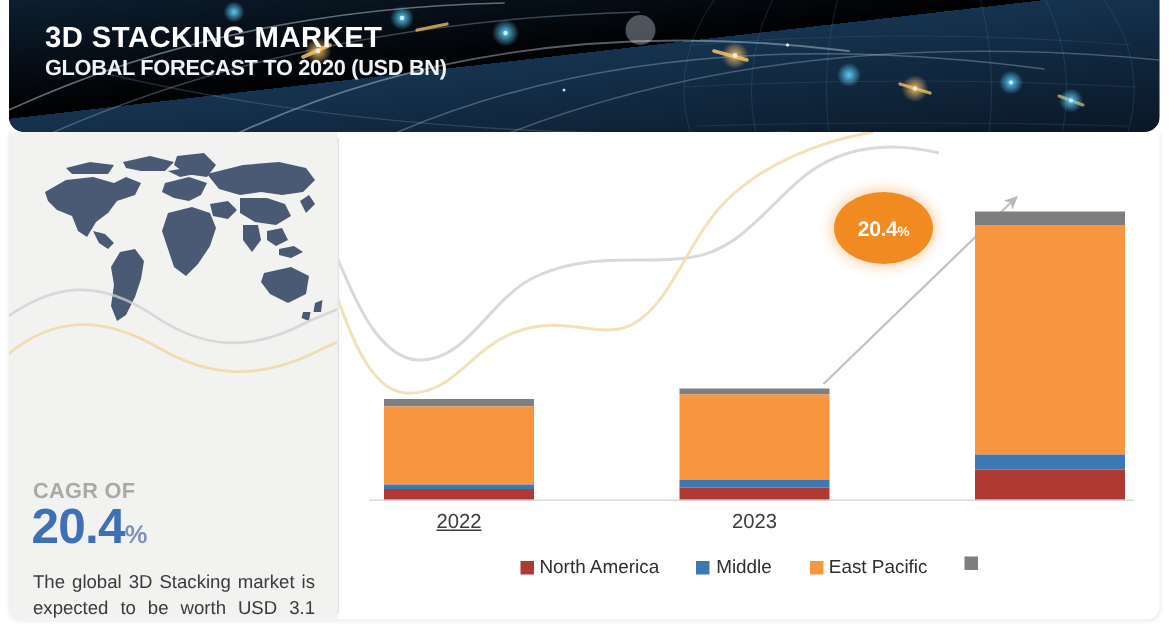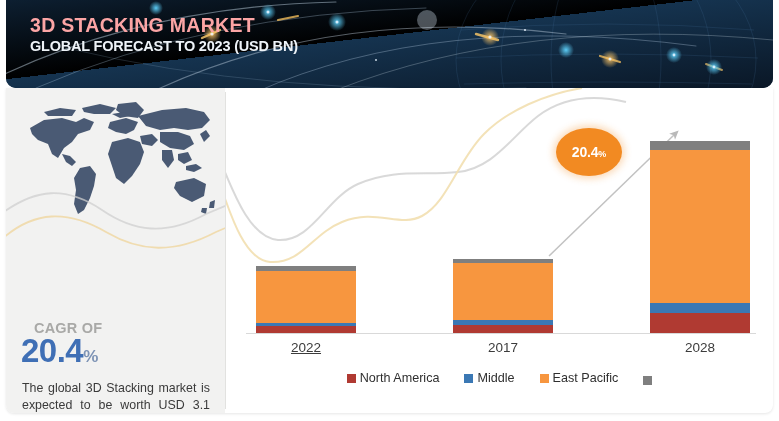--- a/index.html
+++ b/index.html
@@ -25,7 +25,7 @@
   .banner-svg{position:absolute;inset:0;width:767px;height:88px;display:block;}
   .banner-text{position:absolute;left:24px;top:14px;z-index:4;}
   .title-main{
-    font-size:19.5px;font-weight:bold;color:#fca5a5;letter-spacing:0.3px;
+    font-size:19.5px;font-weight:bold;color:#ffffff;letter-spacing:0.3px;
     line-height:22px;white-space:nowrap;
   }
   .title-sub{

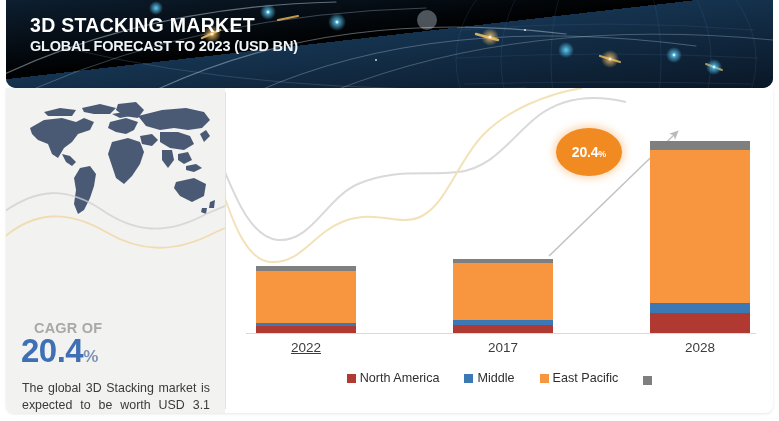--- a/index.html
+++ b/index.html
@@ -188,7 +188,7 @@
     </svg>
     <div class="banner-text">
       <div class="title-main">3D STACKING MARKET</div>
-      <div class="title-sub">GLOBAL FORECAST TO 2023 (USD BN)</div>
+      <div class="title-sub">GLOBAL FORECAST TO 2020 (USD BN)</div>
     </div>
   </div>
 

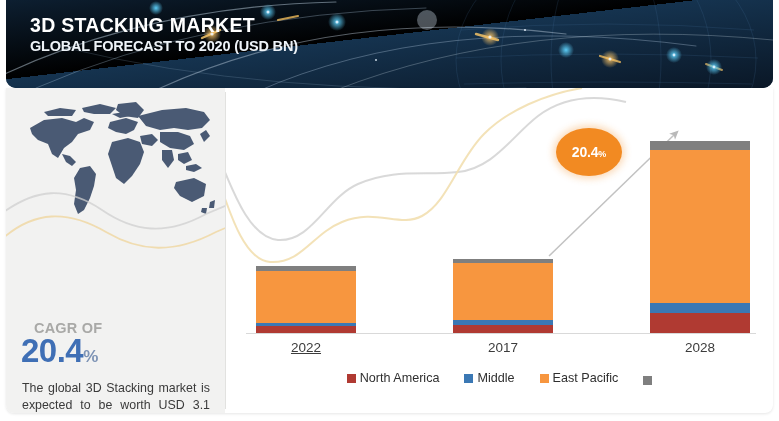--- a/index.html
+++ b/index.html
@@ -55,7 +55,7 @@
   .left-waves svg{display:block;width:219px;height:86px;}
 
   .cagr-label{
-    position:absolute;left:28px;top:232px;
+    position:absolute;left:16px;top:232px;
     font-size:14.5px;font-weight:bold;color:#a9a9a7;letter-spacing:0.2px;
   }
   .cagr-value{

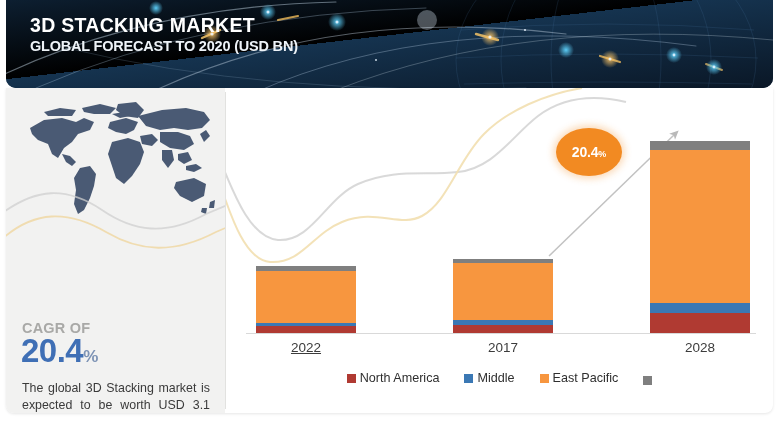--- a/index.html
+++ b/index.html
@@ -298,7 +298,7 @@
           <span class="seg" style="height:5px;background:#3b78b4;"></span>
           <span class="seg" style="height:8px;background:#b03a32;"></span>
         </div>
-        <div class="cat-label" style="left:217px;">2017</div>
+        <div class="cat-label" style="left:217px;">2023</div>
 
         <div class="bar-total" style="left:424px;top:82px;">3.1</div>
         <div class="bar" style="left:424px;top:53px;">

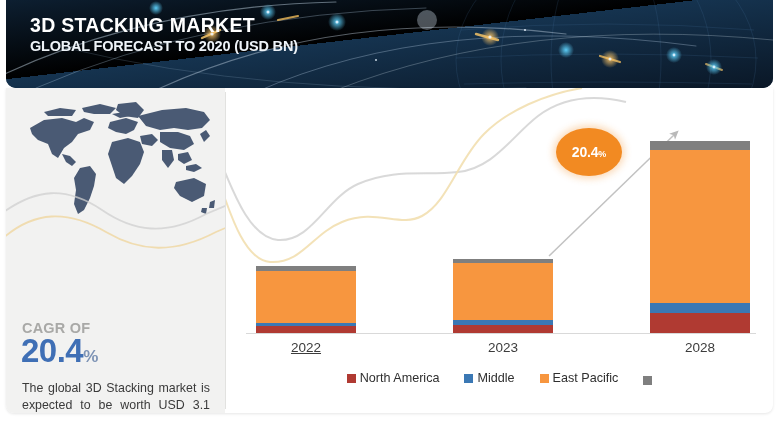--- a/index.html
+++ b/index.html
@@ -307,7 +307,6 @@
           <span class="seg" style="height:10px;background:#3b78b4;"></span>
           <span class="seg" style="height:20px;background:#b03a32;"></span>
         </div>
-        <div class="cat-label" style="left:414px;">2028</div>
 
         <div class="badge">
           <span class="badge-text">

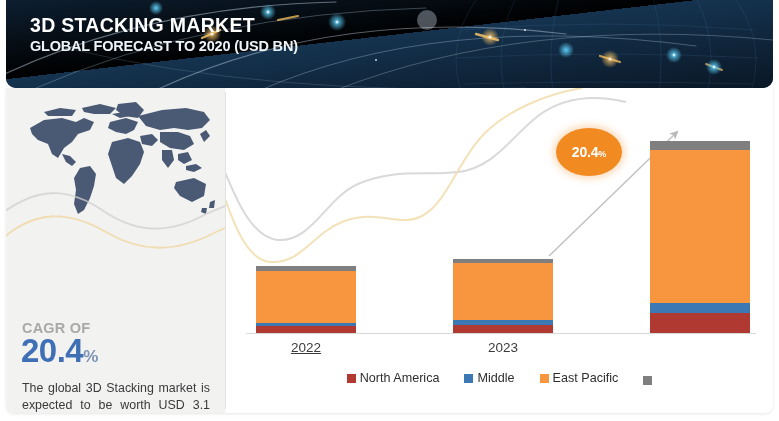--- a/index.html
+++ b/index.html
@@ -105,7 +105,7 @@
   
   .legend{
     position:absolute;left:0;top:283px;width:547px;
-    display:flex;justify-content:center;align-items:flex-end;gap:25px;
+    display:flex;justify-content:center;align-items:flex-start;gap:25px;
   }
   .legend-item{display:flex;align-items:center;gap:4px;}
   .swatch{width:9px;height:9px;display:block;}

